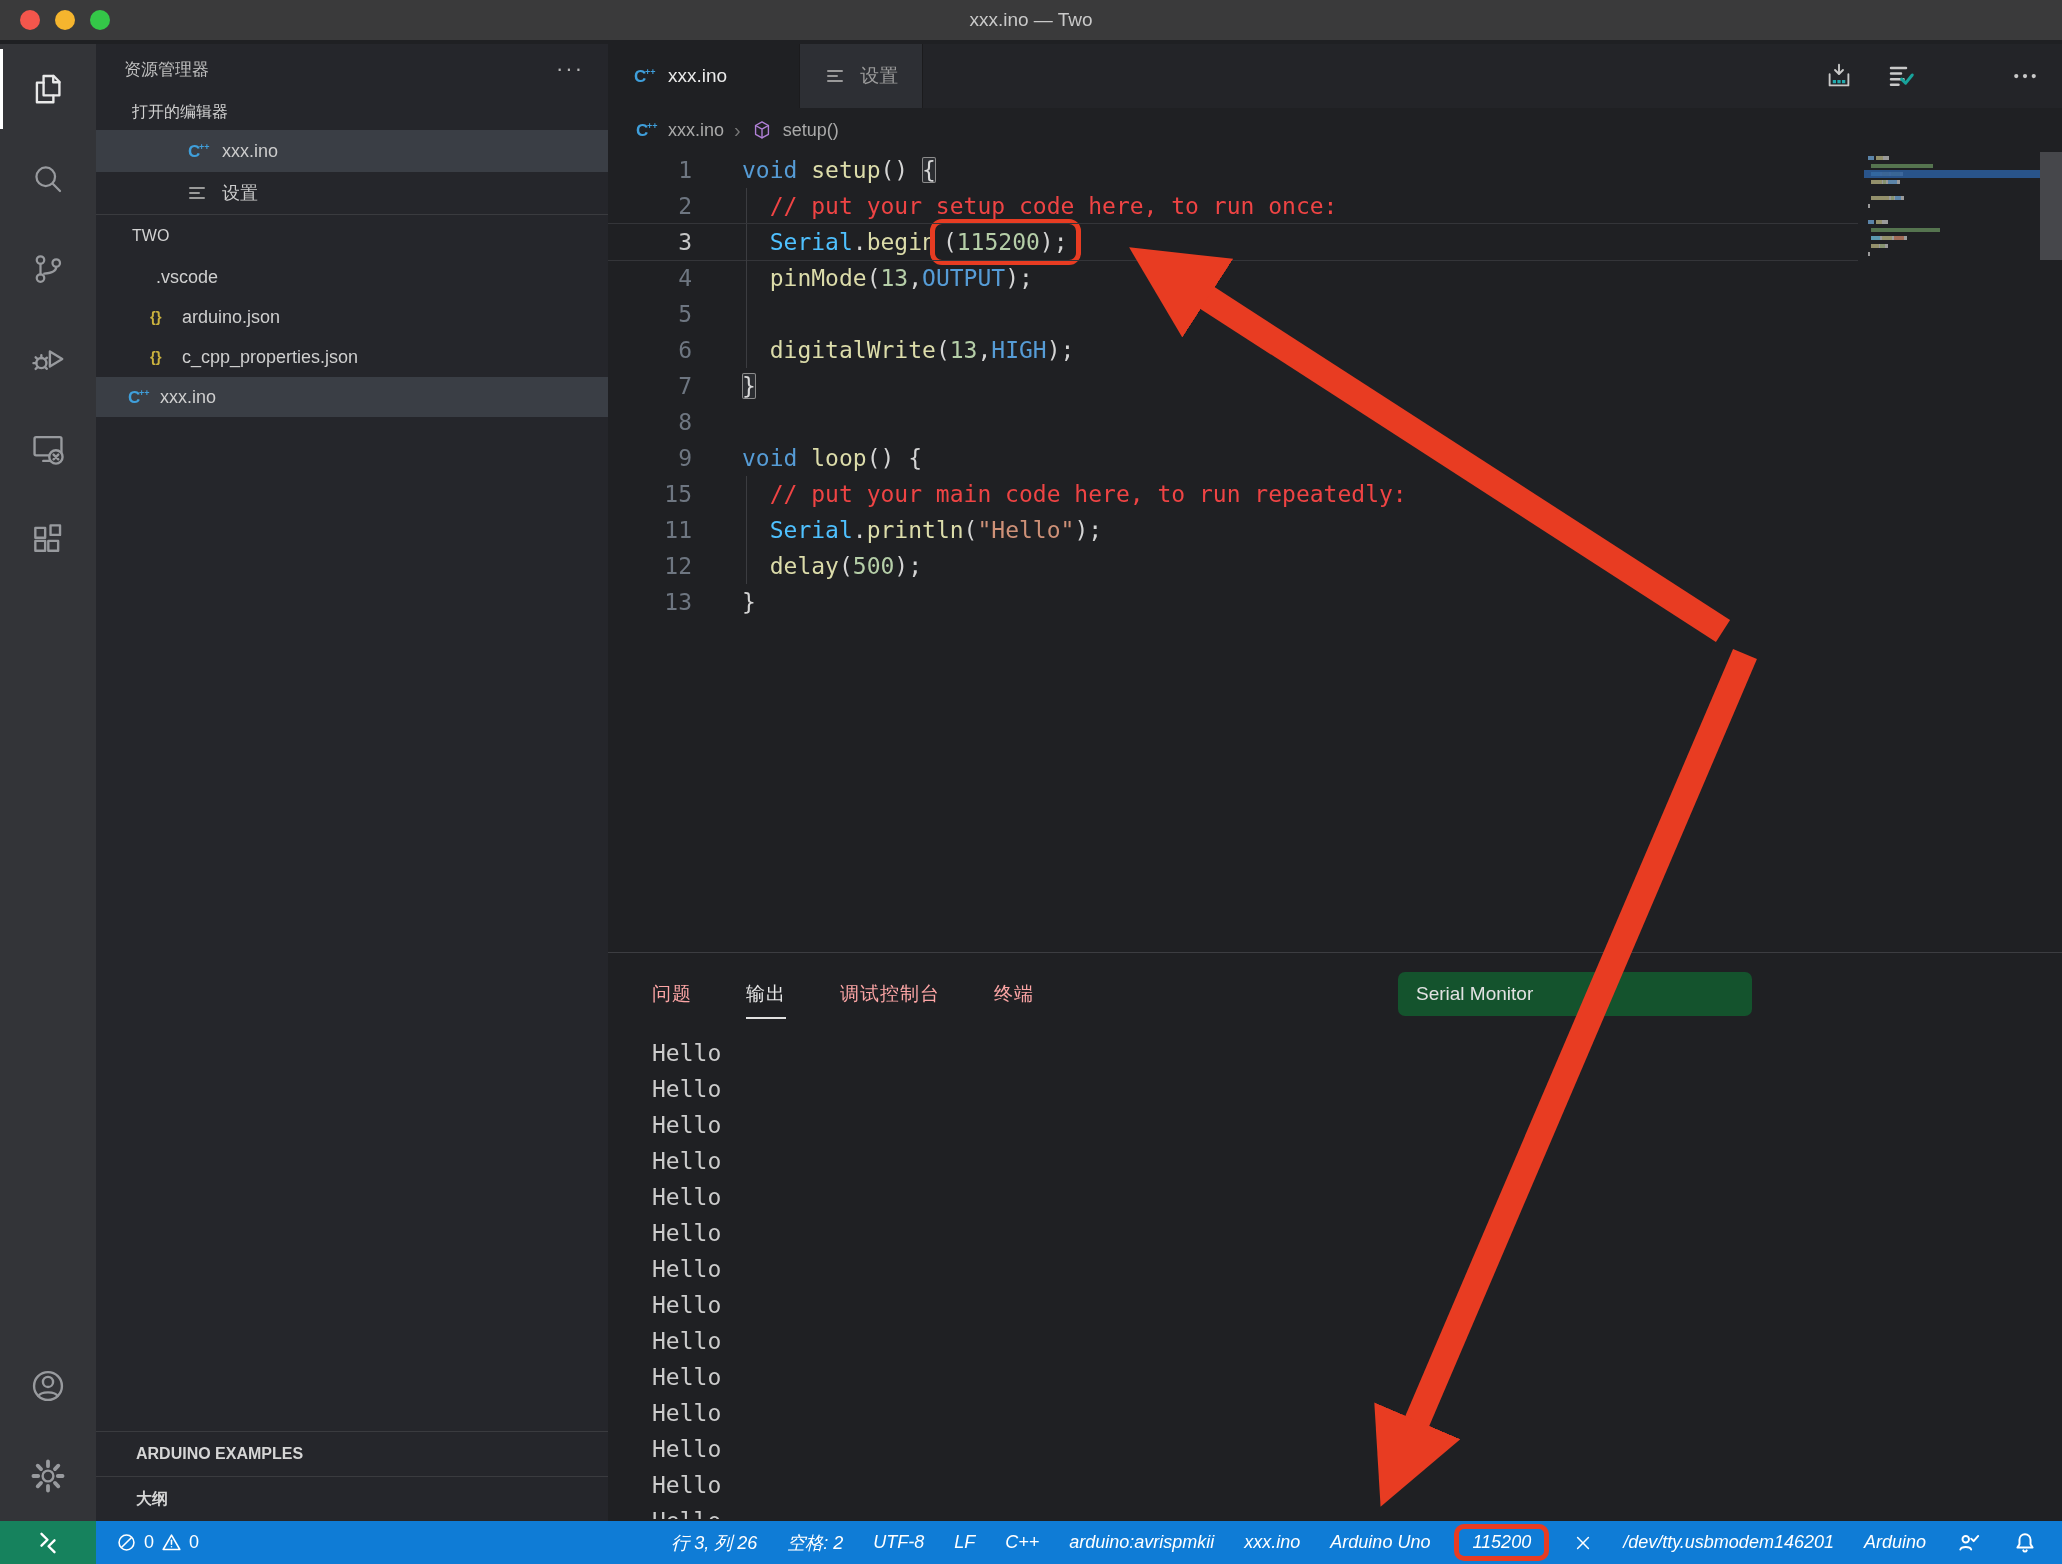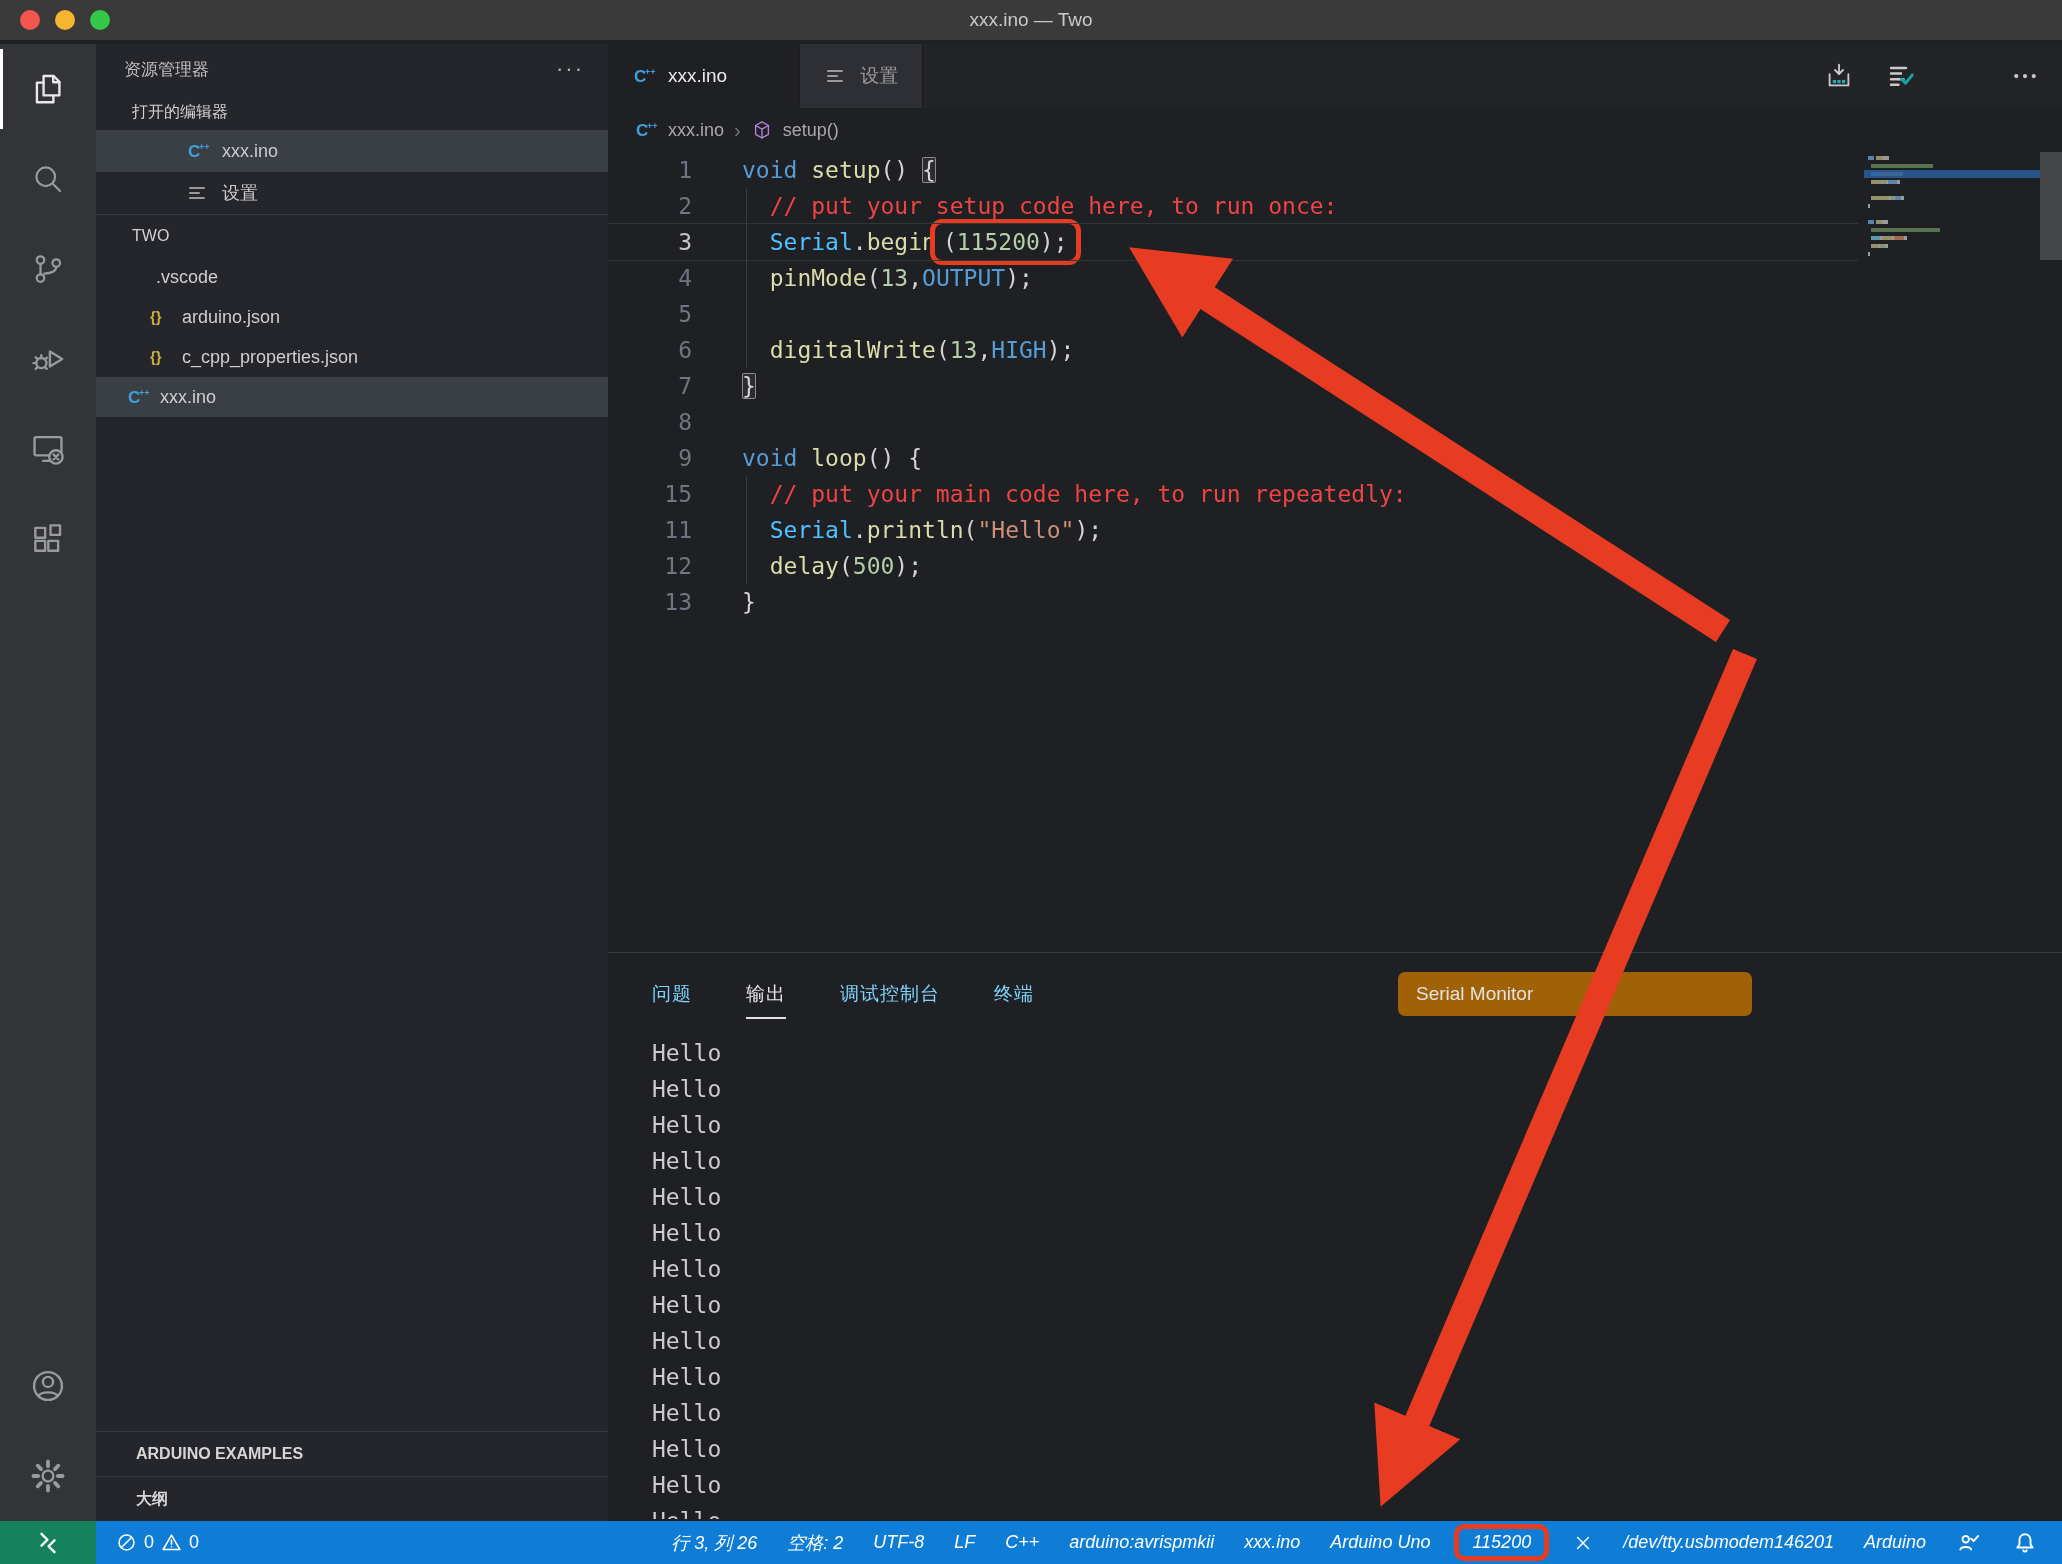--- a/index.html
+++ b/index.html
@@ -80,7 +80,7 @@
   
   .panel{position:absolute;left:608px;top:952px;width:1454px;bottom:43px;background:#1f2023;border-top:1px solid #3c3d41;z-index:2;}
   .panel-tabs{height:82px;display:flex;align-items:center;gap:54px;padding-left:44px;}
-  .ptab{position:relative;height:100%;display:flex;align-items:center;font-size:19px;letter-spacing:1px;color:#7dd3fc;cursor:pointer;}
+  .ptab{position:relative;height:100%;display:flex;align-items:center;font-size:19px;letter-spacing:1px;color:#fca5a5;cursor:pointer;}
   .ptab.active{color:#e8e8e8;}
   .ptab.active::after{content:"";position:absolute;left:0;right:0;bottom:16px;height:2px;background:#e0e0e0;}
   .panel-actions{position:absolute;right:24px;top:0;height:82px;display:flex;align-items:center;gap:30px;color:#cfcfcf;}

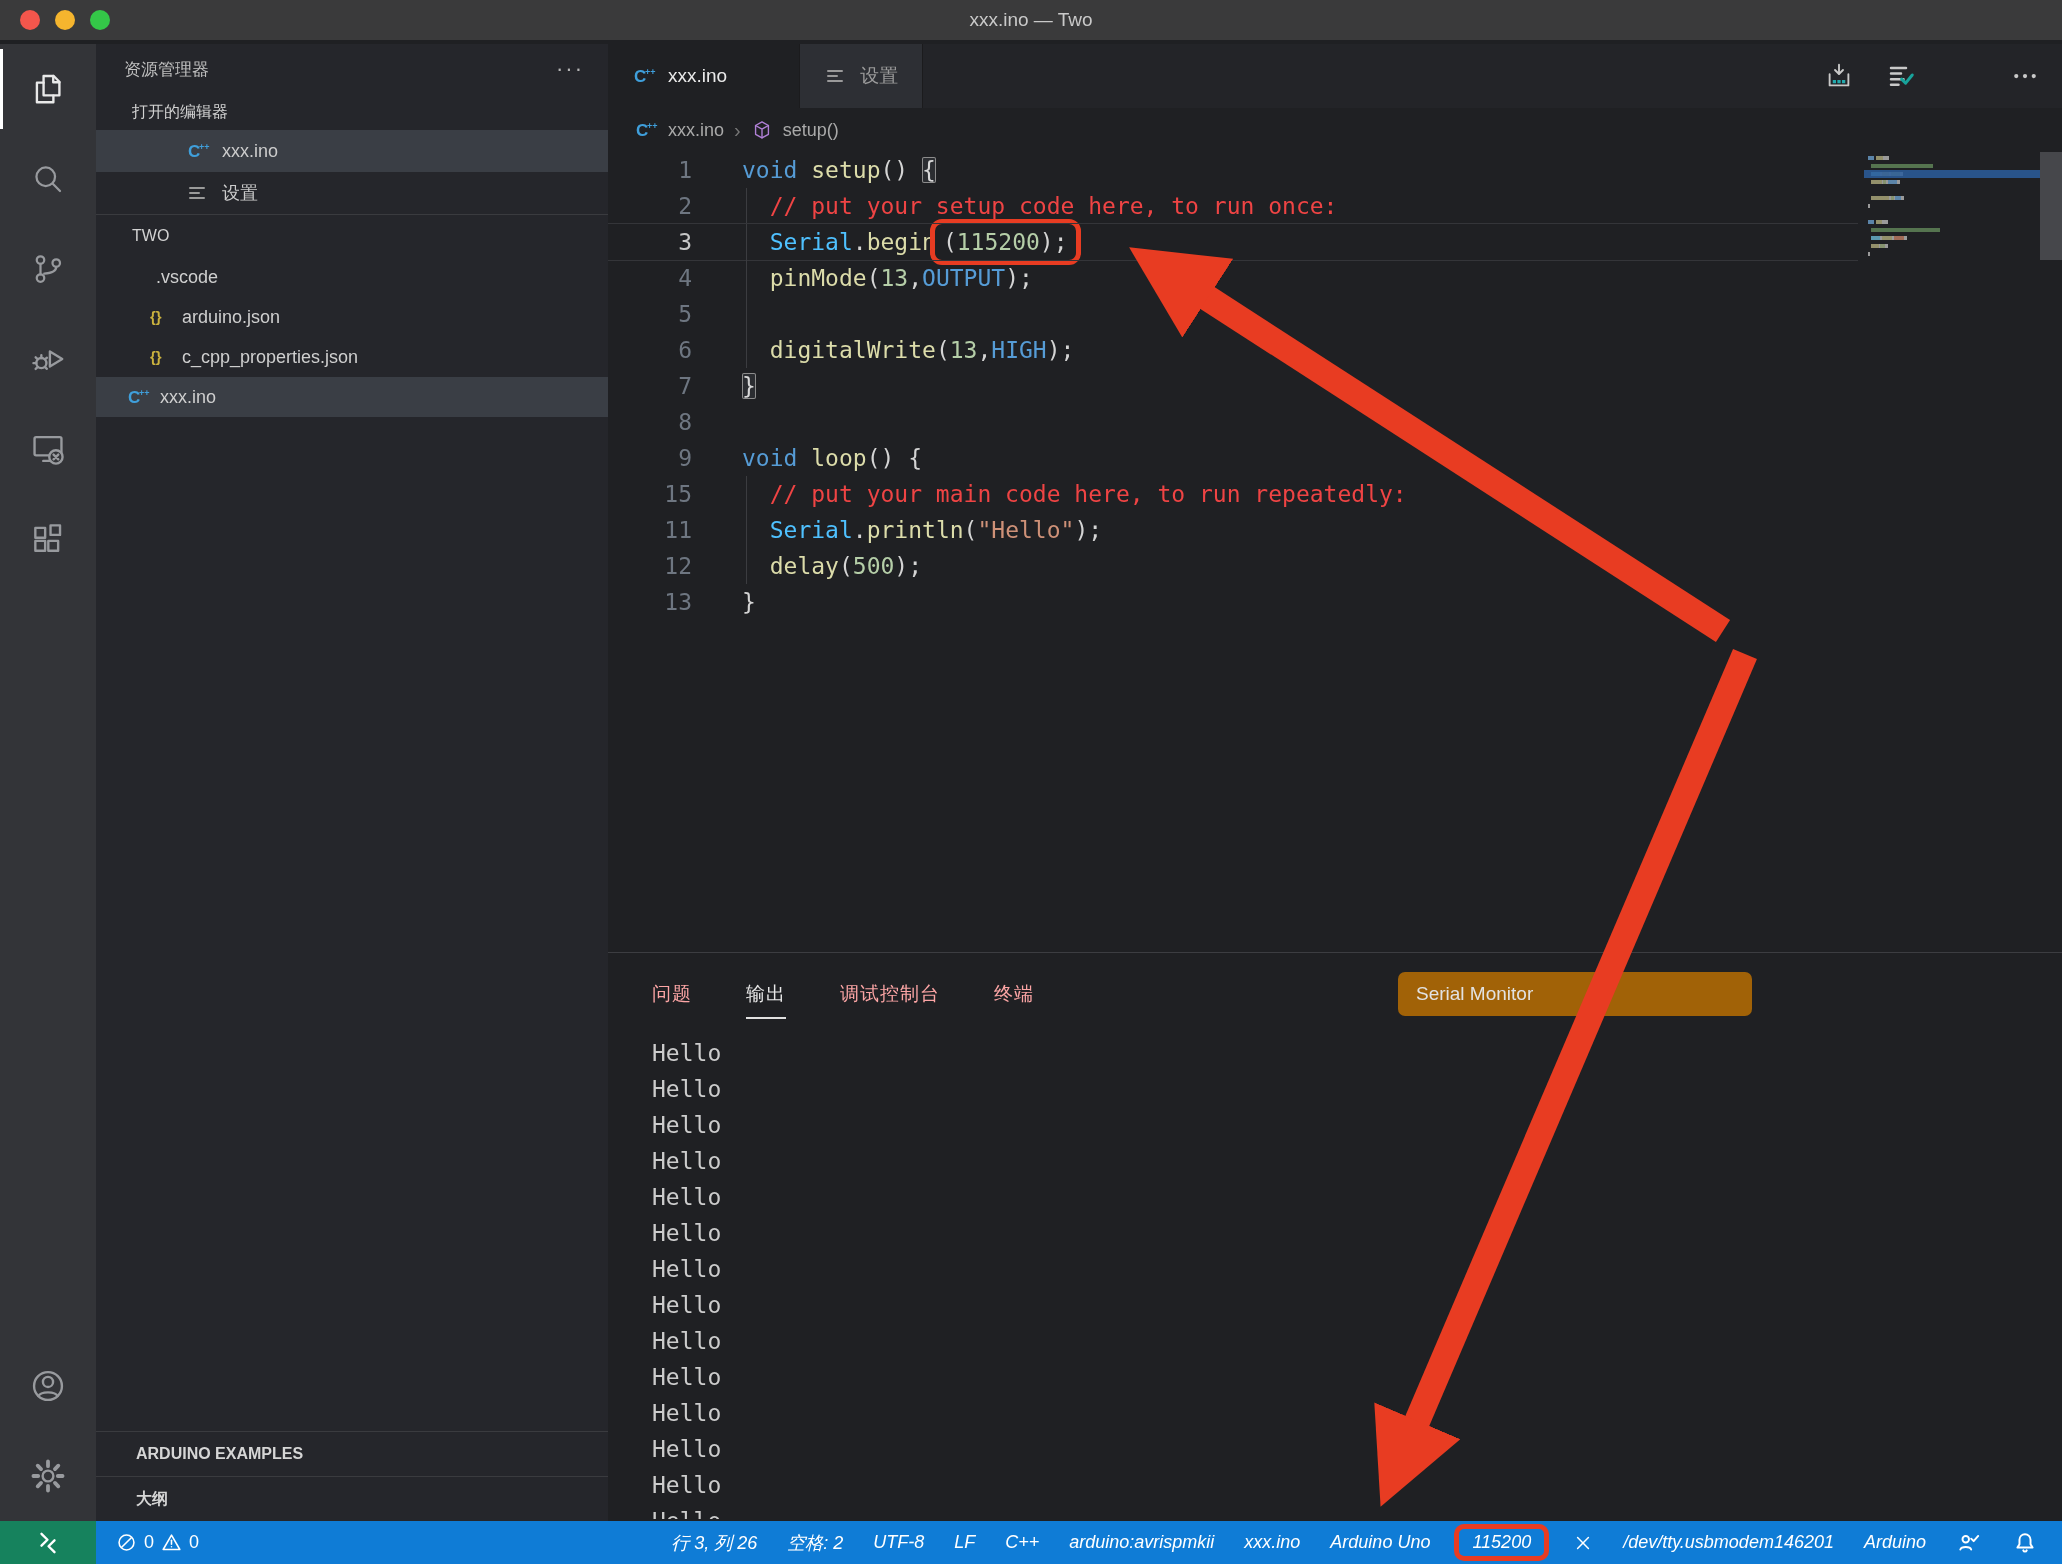--- a/index.html
+++ b/index.html
@@ -86,7 +86,7 @@
   .panel-actions{position:absolute;right:24px;top:0;height:82px;display:flex;align-items:center;gap:30px;color:#cfcfcf;}
   .pa-item{cursor:pointer;}
   .pa-item.disabled{color:#6b6c70;}
-  .dropdown{width:318px;height:44px;background:#a16207;border-radius:7px;display:flex;align-items:center;
+  .dropdown{width:318px;height:44px;background:#14532d;border-radius:7px;display:flex;align-items:center;
     justify-content:space-between;padding:0 18px;font-size:19px;color:#e2e2e2;cursor:pointer;margin-right:6px;}
   .output{height:calc(100% - 84px);overflow:hidden;padding-left:44px;font-family:"DejaVu Sans Mono",monospace;
     font-size:23px;line-height:36px;color:#cccccc;}

